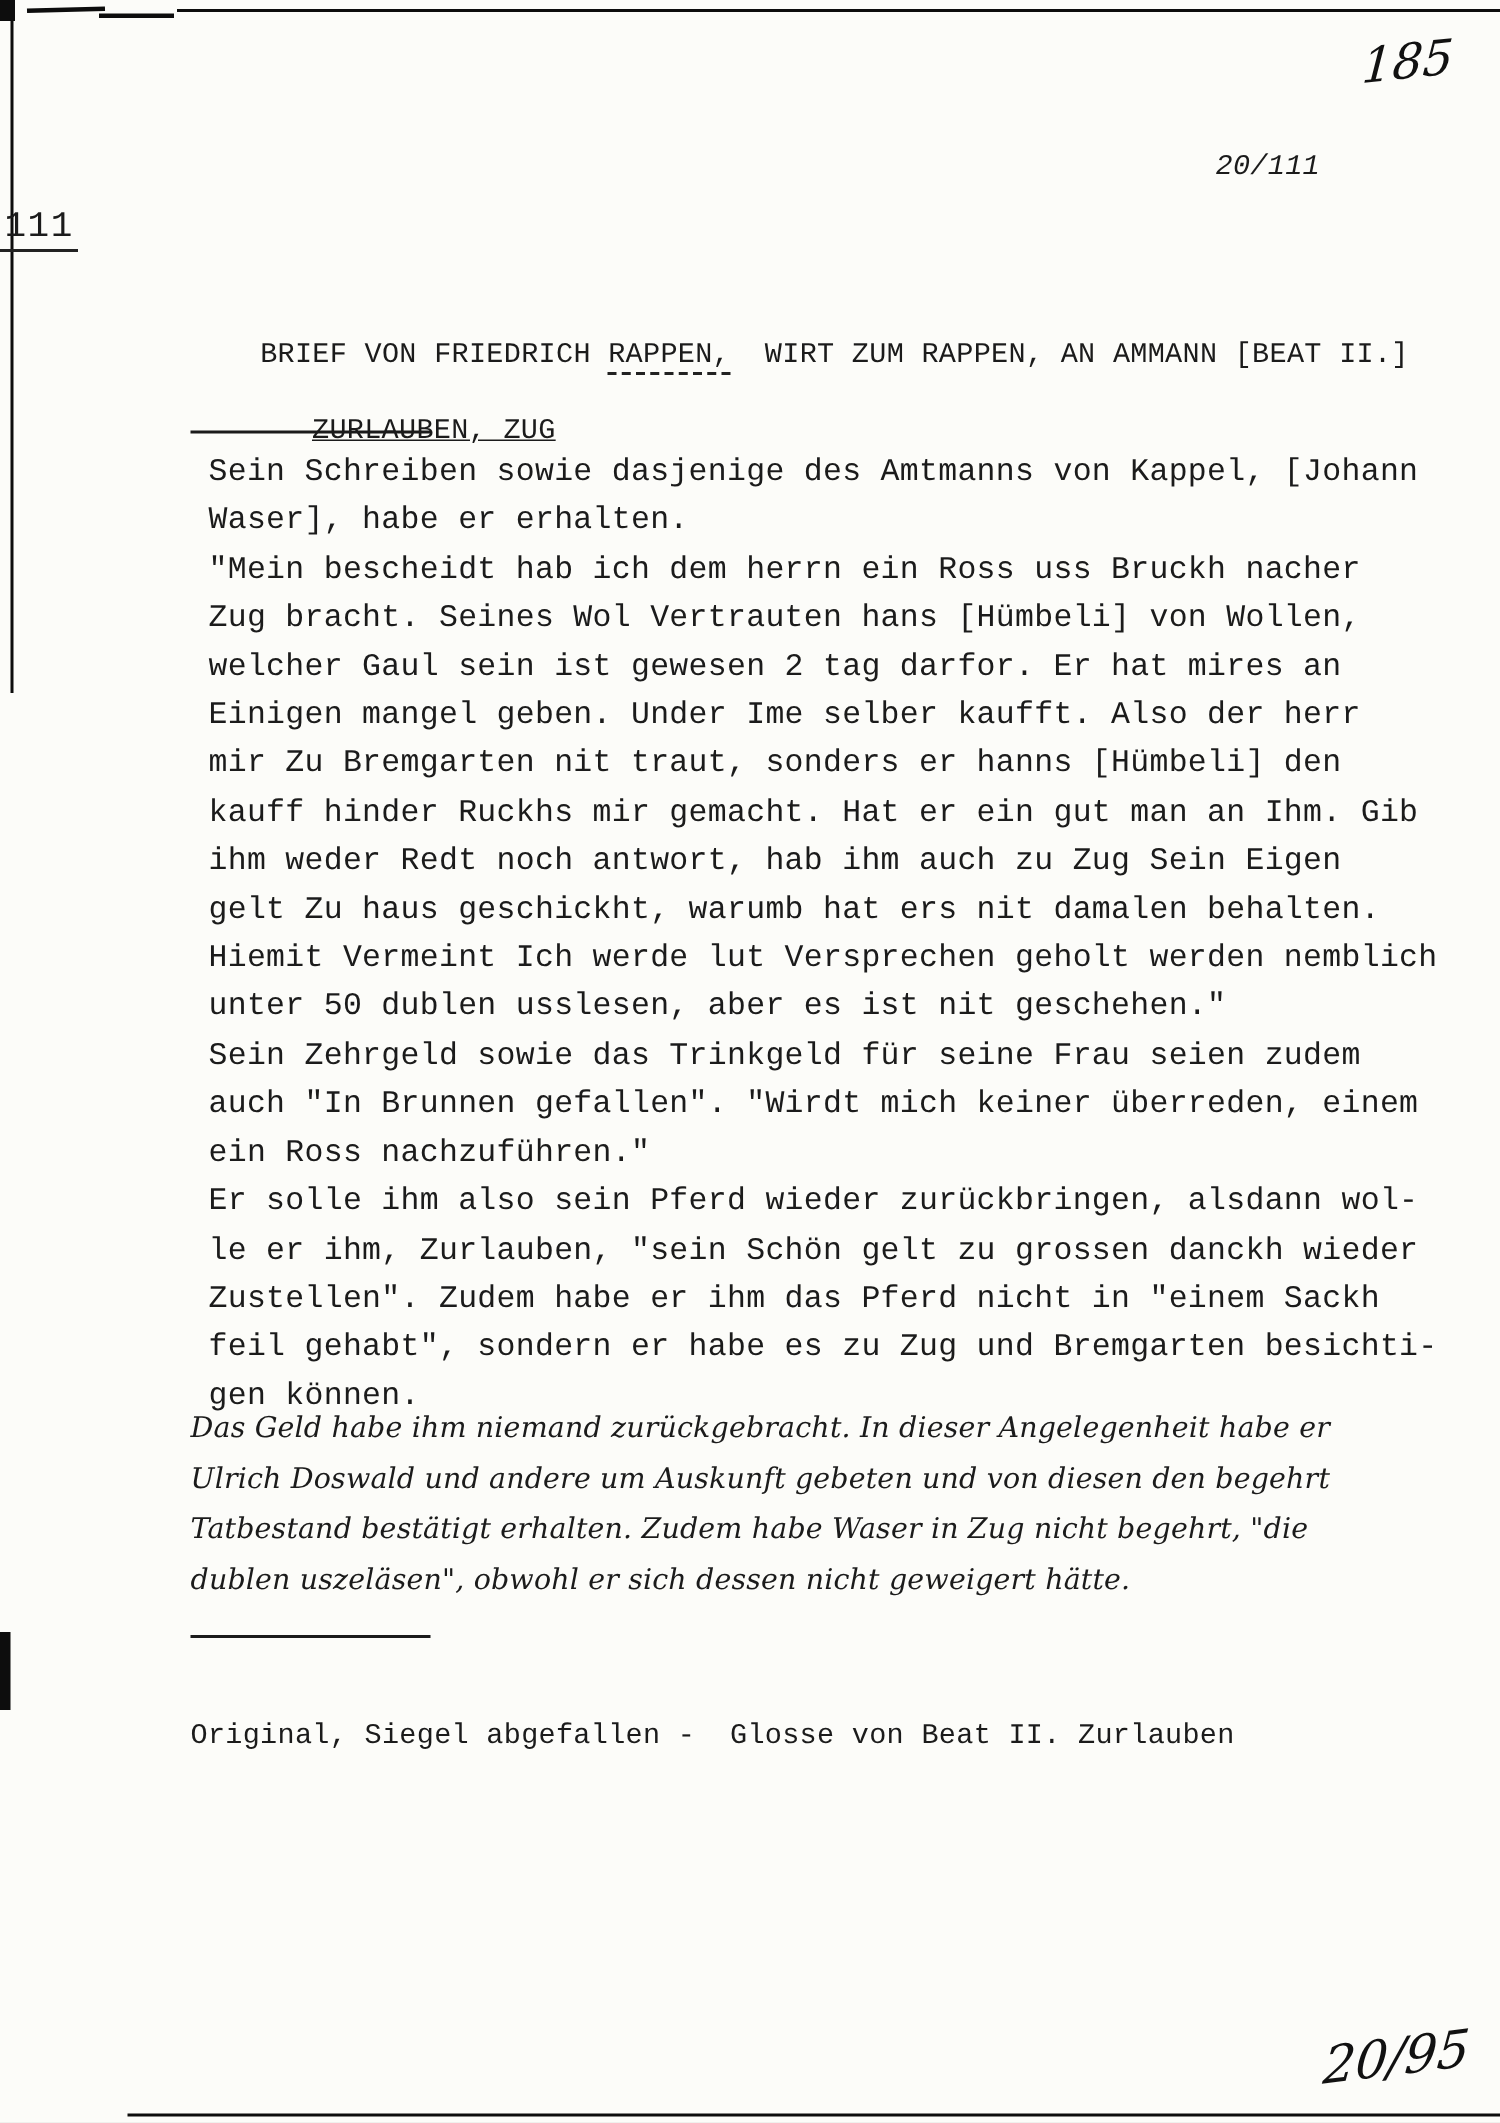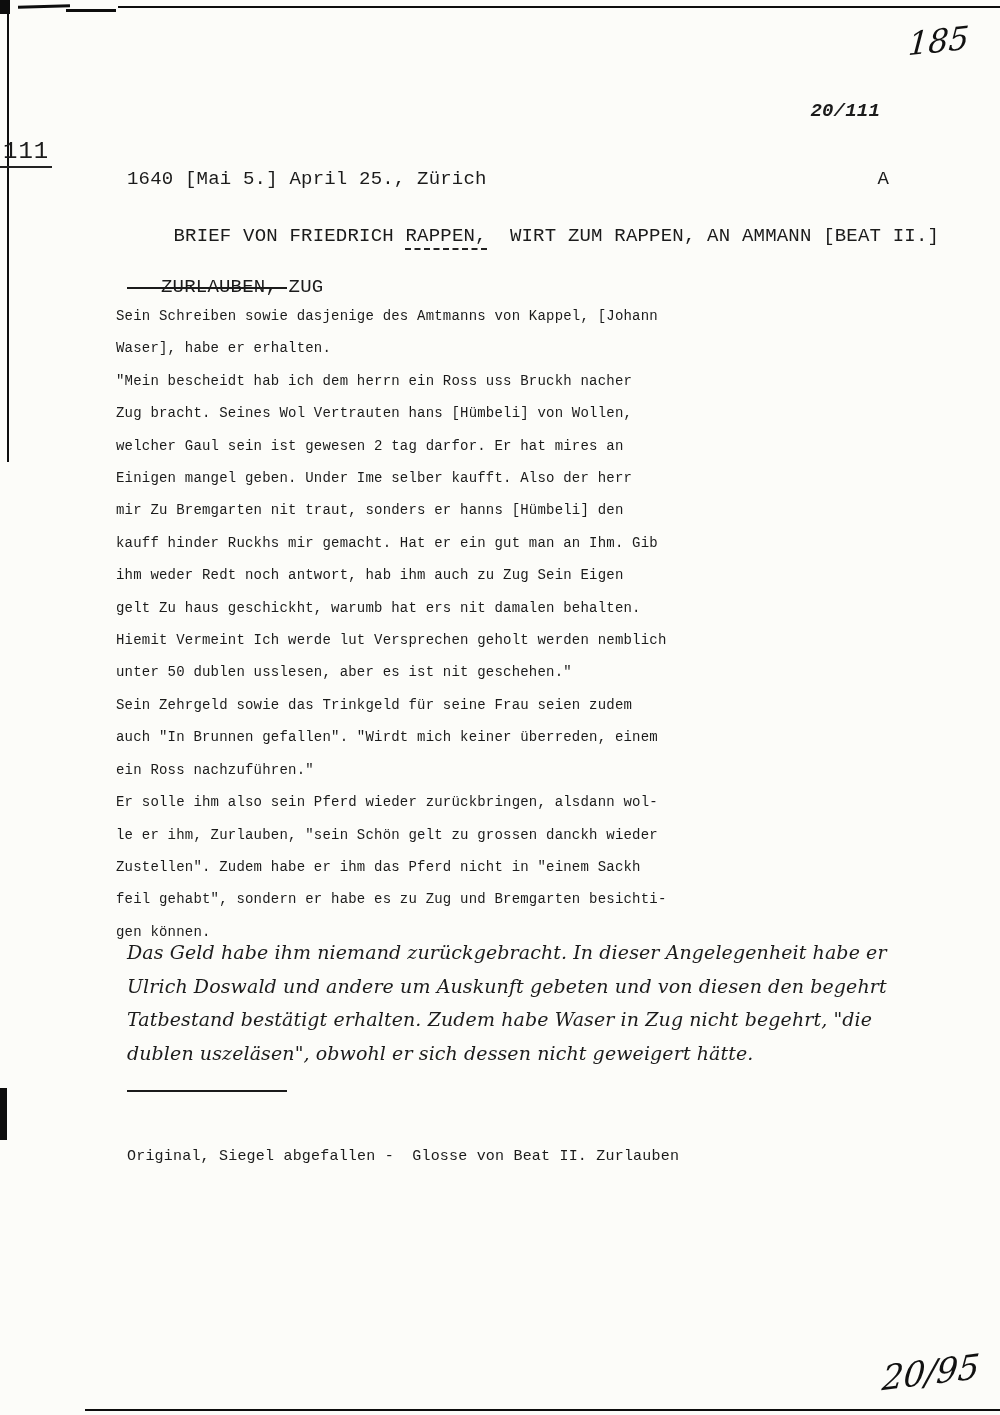--- a/index.html
+++ b/index.html
@@ -33,7 +33,7 @@
 
   .folio{
     position:absolute;right:120px;top:100px;
-    font-size:19px;font-style:italic;letter-spacing:0.2px;font-weight:bold;
+    font-size:19px;font-style:italic;letter-spacing:0.2px;
   }
   .doc-number-wrap{position:absolute;left:0;right:0;top:138px;}
   .doc-number{

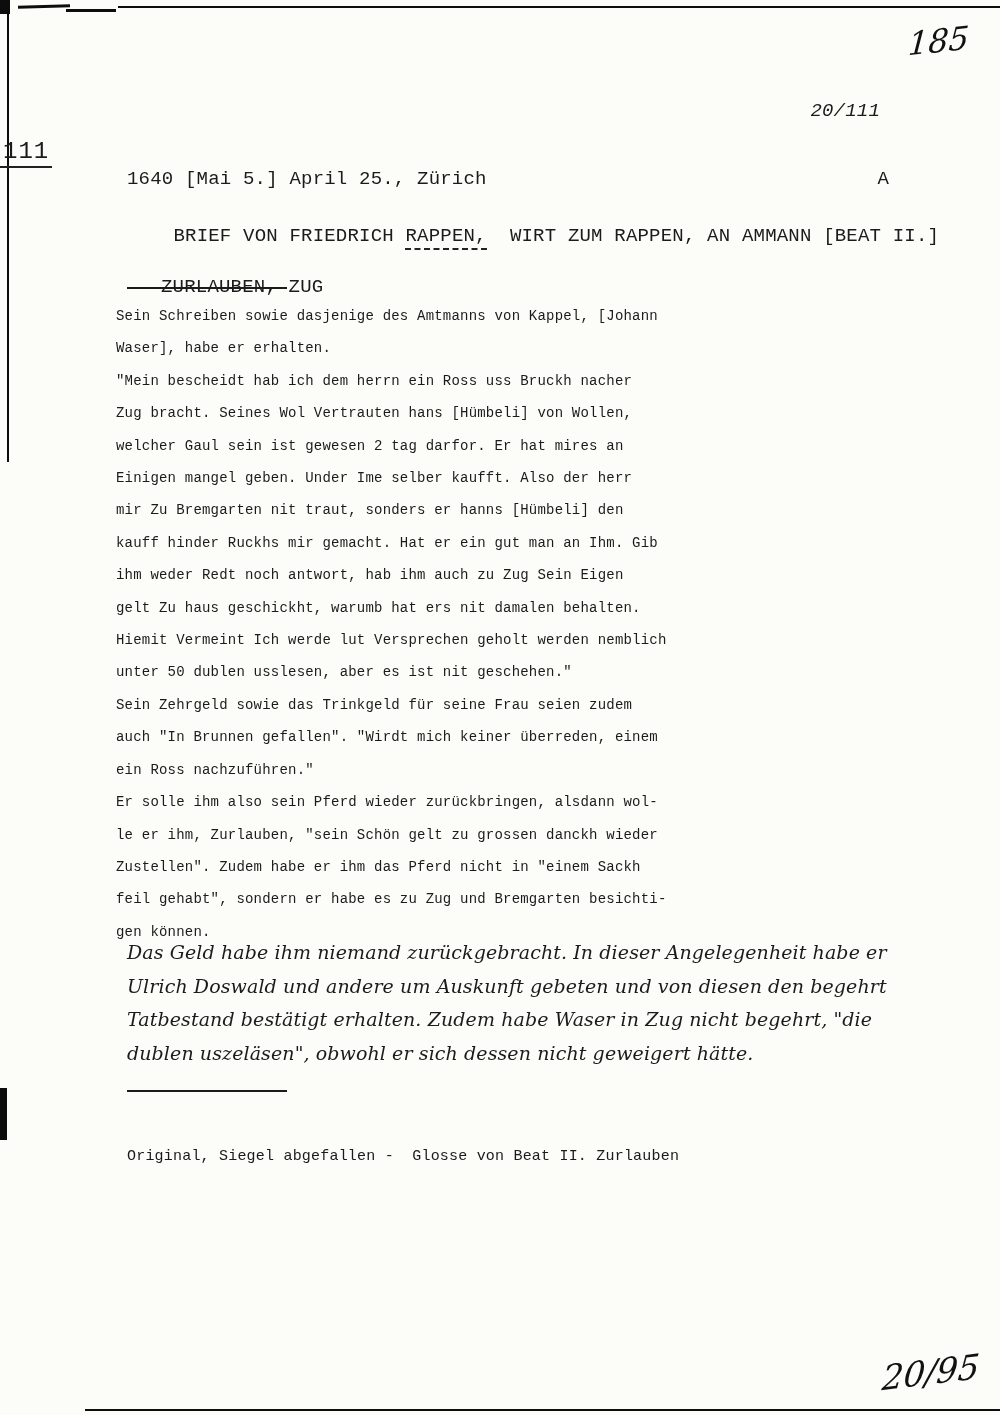--- a/index.html
+++ b/index.html
@@ -92,10 +92,6 @@
     <span class="doc-number">111</span>
   </div>
 
-  <div class="date-row">
-    <span>1640 [Mai 5.] April 25., Zürich</span>
-    <span>A</span>
-  </div>
 
   <div class="title-block">
     <span>BRIEF VON FRIEDRICH </span><span class="dashed-underline">RAPPEN,</span><span>  WIRT ZUM RAPPEN, AN AMMANN [BEAT II.]</span>

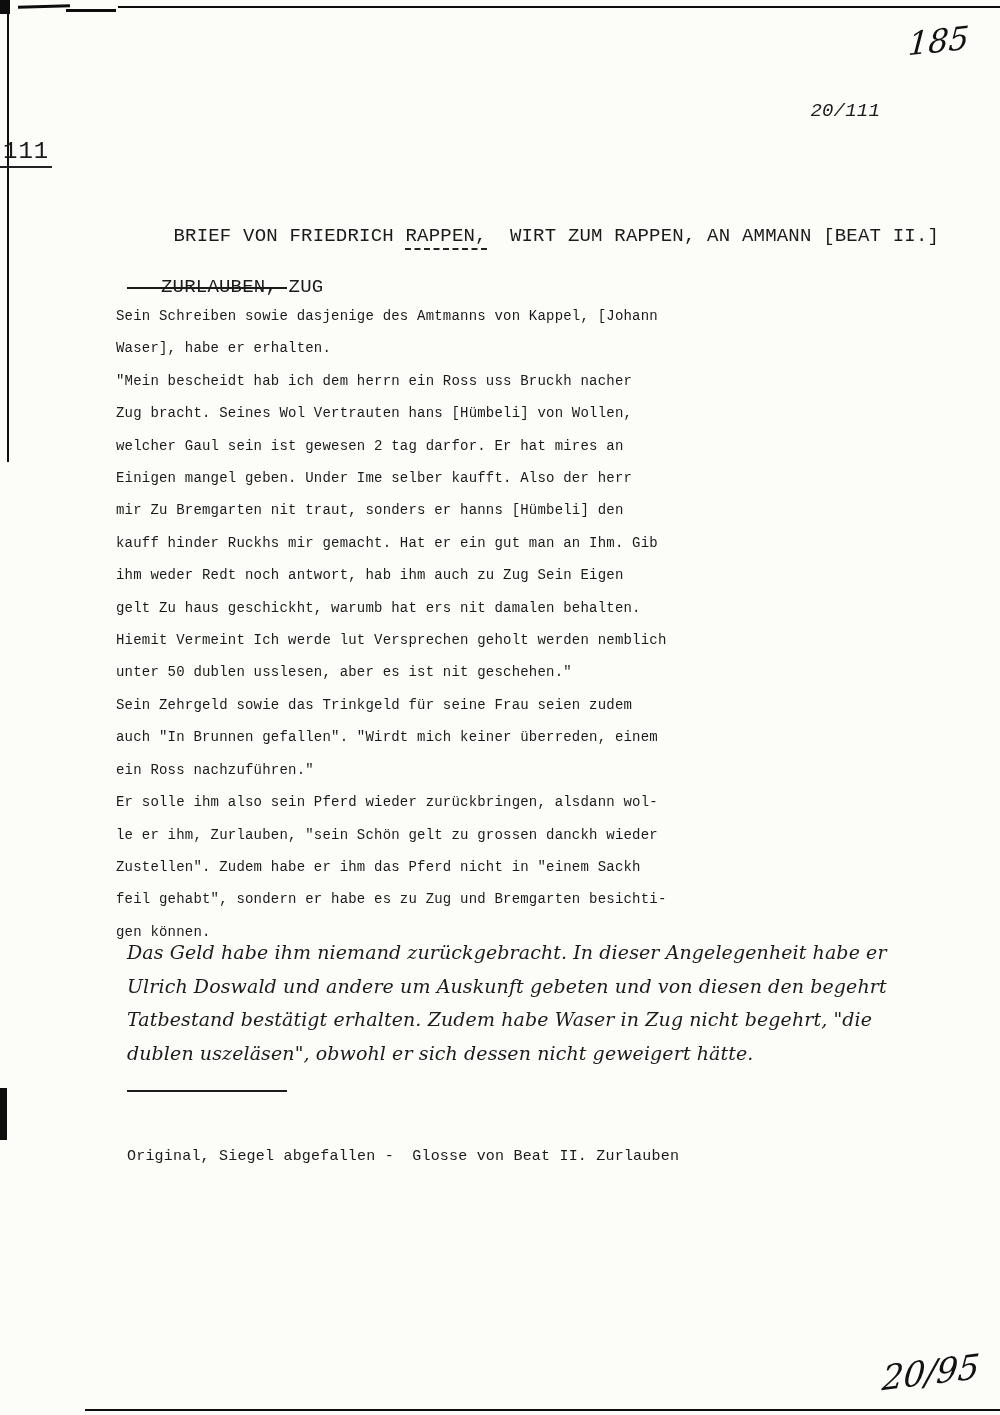--- a/index.html
+++ b/index.html
@@ -50,7 +50,7 @@
     font-size:19px;letter-spacing:0.2px;white-space:pre;line-height:25.5px;
   }
   .dashed-underline{border-bottom:2px dashed #222;padding-bottom:1px;}
-  .title-line2{margin-left:34px;}
+  .title-line2{margin-left:81px;text-decoration:underline;}
 
   .rule{position:absolute;left:127px;width:160px;border:0;border-top:2px solid #1b1b1b;margin:0;}
   .rule1{top:287px;}

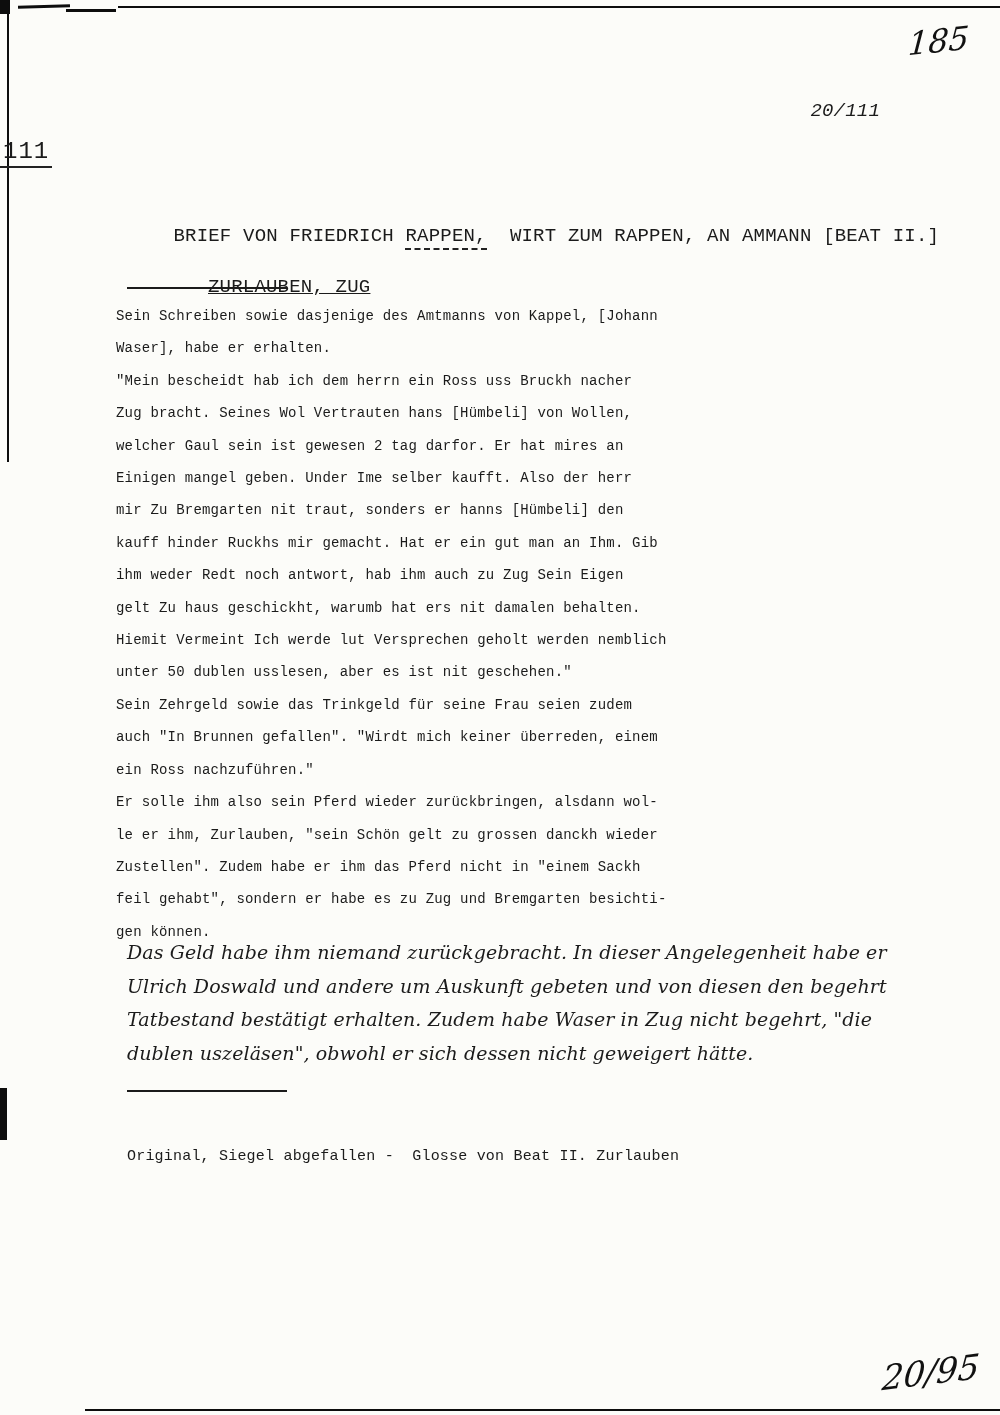--- a/index.html
+++ b/index.html
@@ -57,8 +57,8 @@
   .rule2{top:1090px;}
 
   .body-lines{
-    position:absolute;left:116px;top:300px;
-    font-size:14px;letter-spacing:0.2px;line-height:32.4px;white-space:pre;
+    position:absolute;left:139px;top:300px;
+    font-size:21px;letter-spacing:0.2px;line-height:32.4px;white-space:pre;
   }
   .italic-lines{
     position:absolute;left:127px;top:936px;

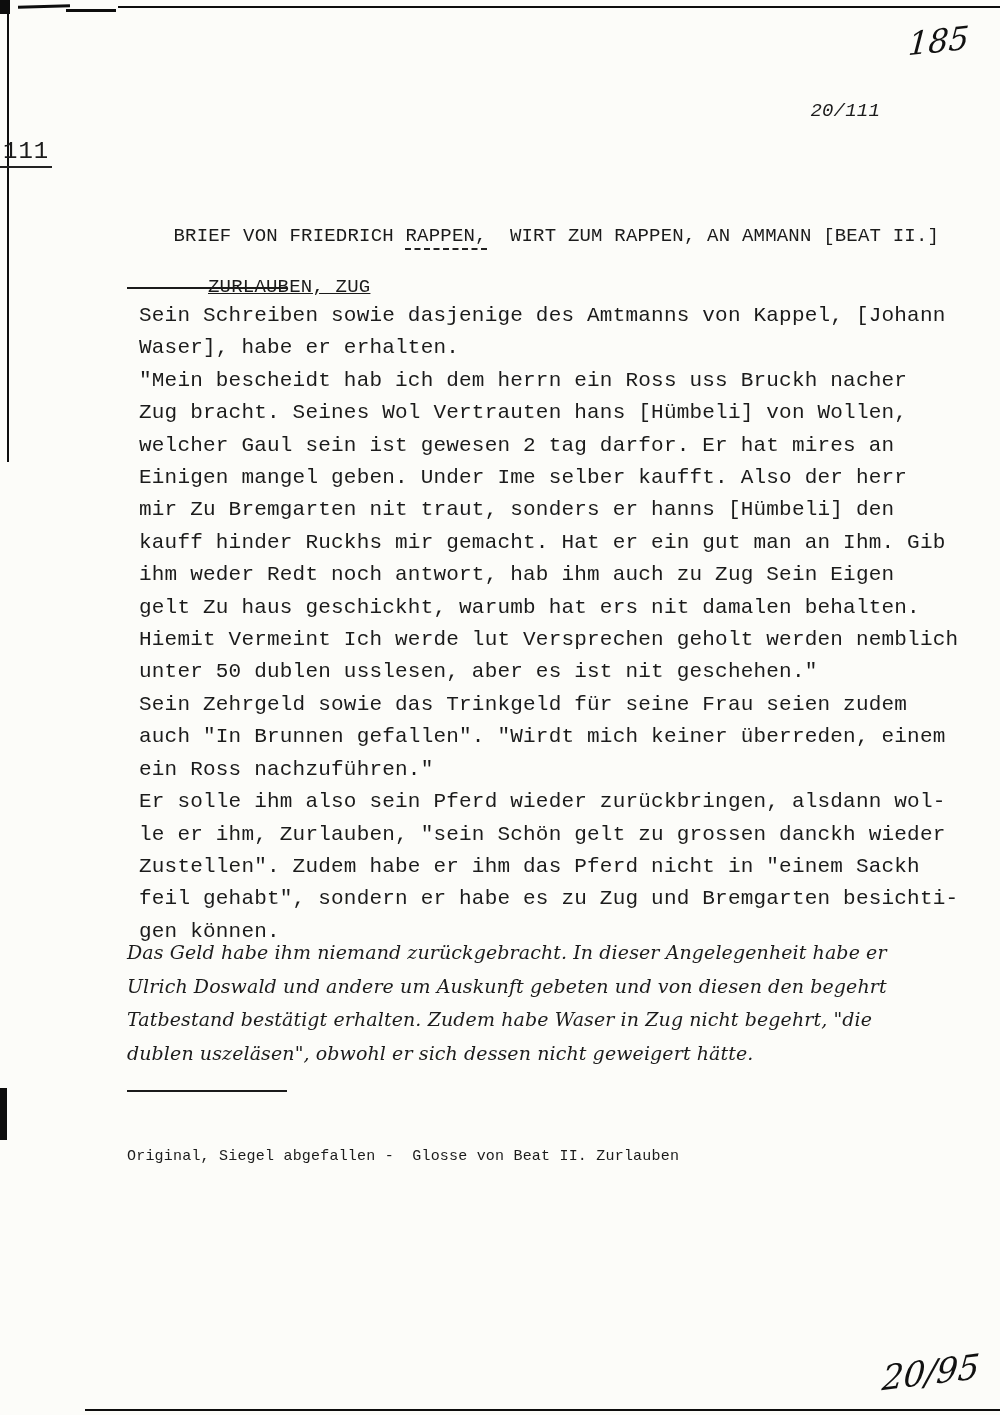--- a/index.html
+++ b/index.html
@@ -67,7 +67,7 @@
   }
   .footer-block{
     position:absolute;left:127px;top:1101px;
-    font-size:15px;letter-spacing:0.2px;line-height:22.5px;white-space:pre;
+    font-size:19px;letter-spacing:0.2px;line-height:22.5px;white-space:pre;
   }
 </style>
 </head>

